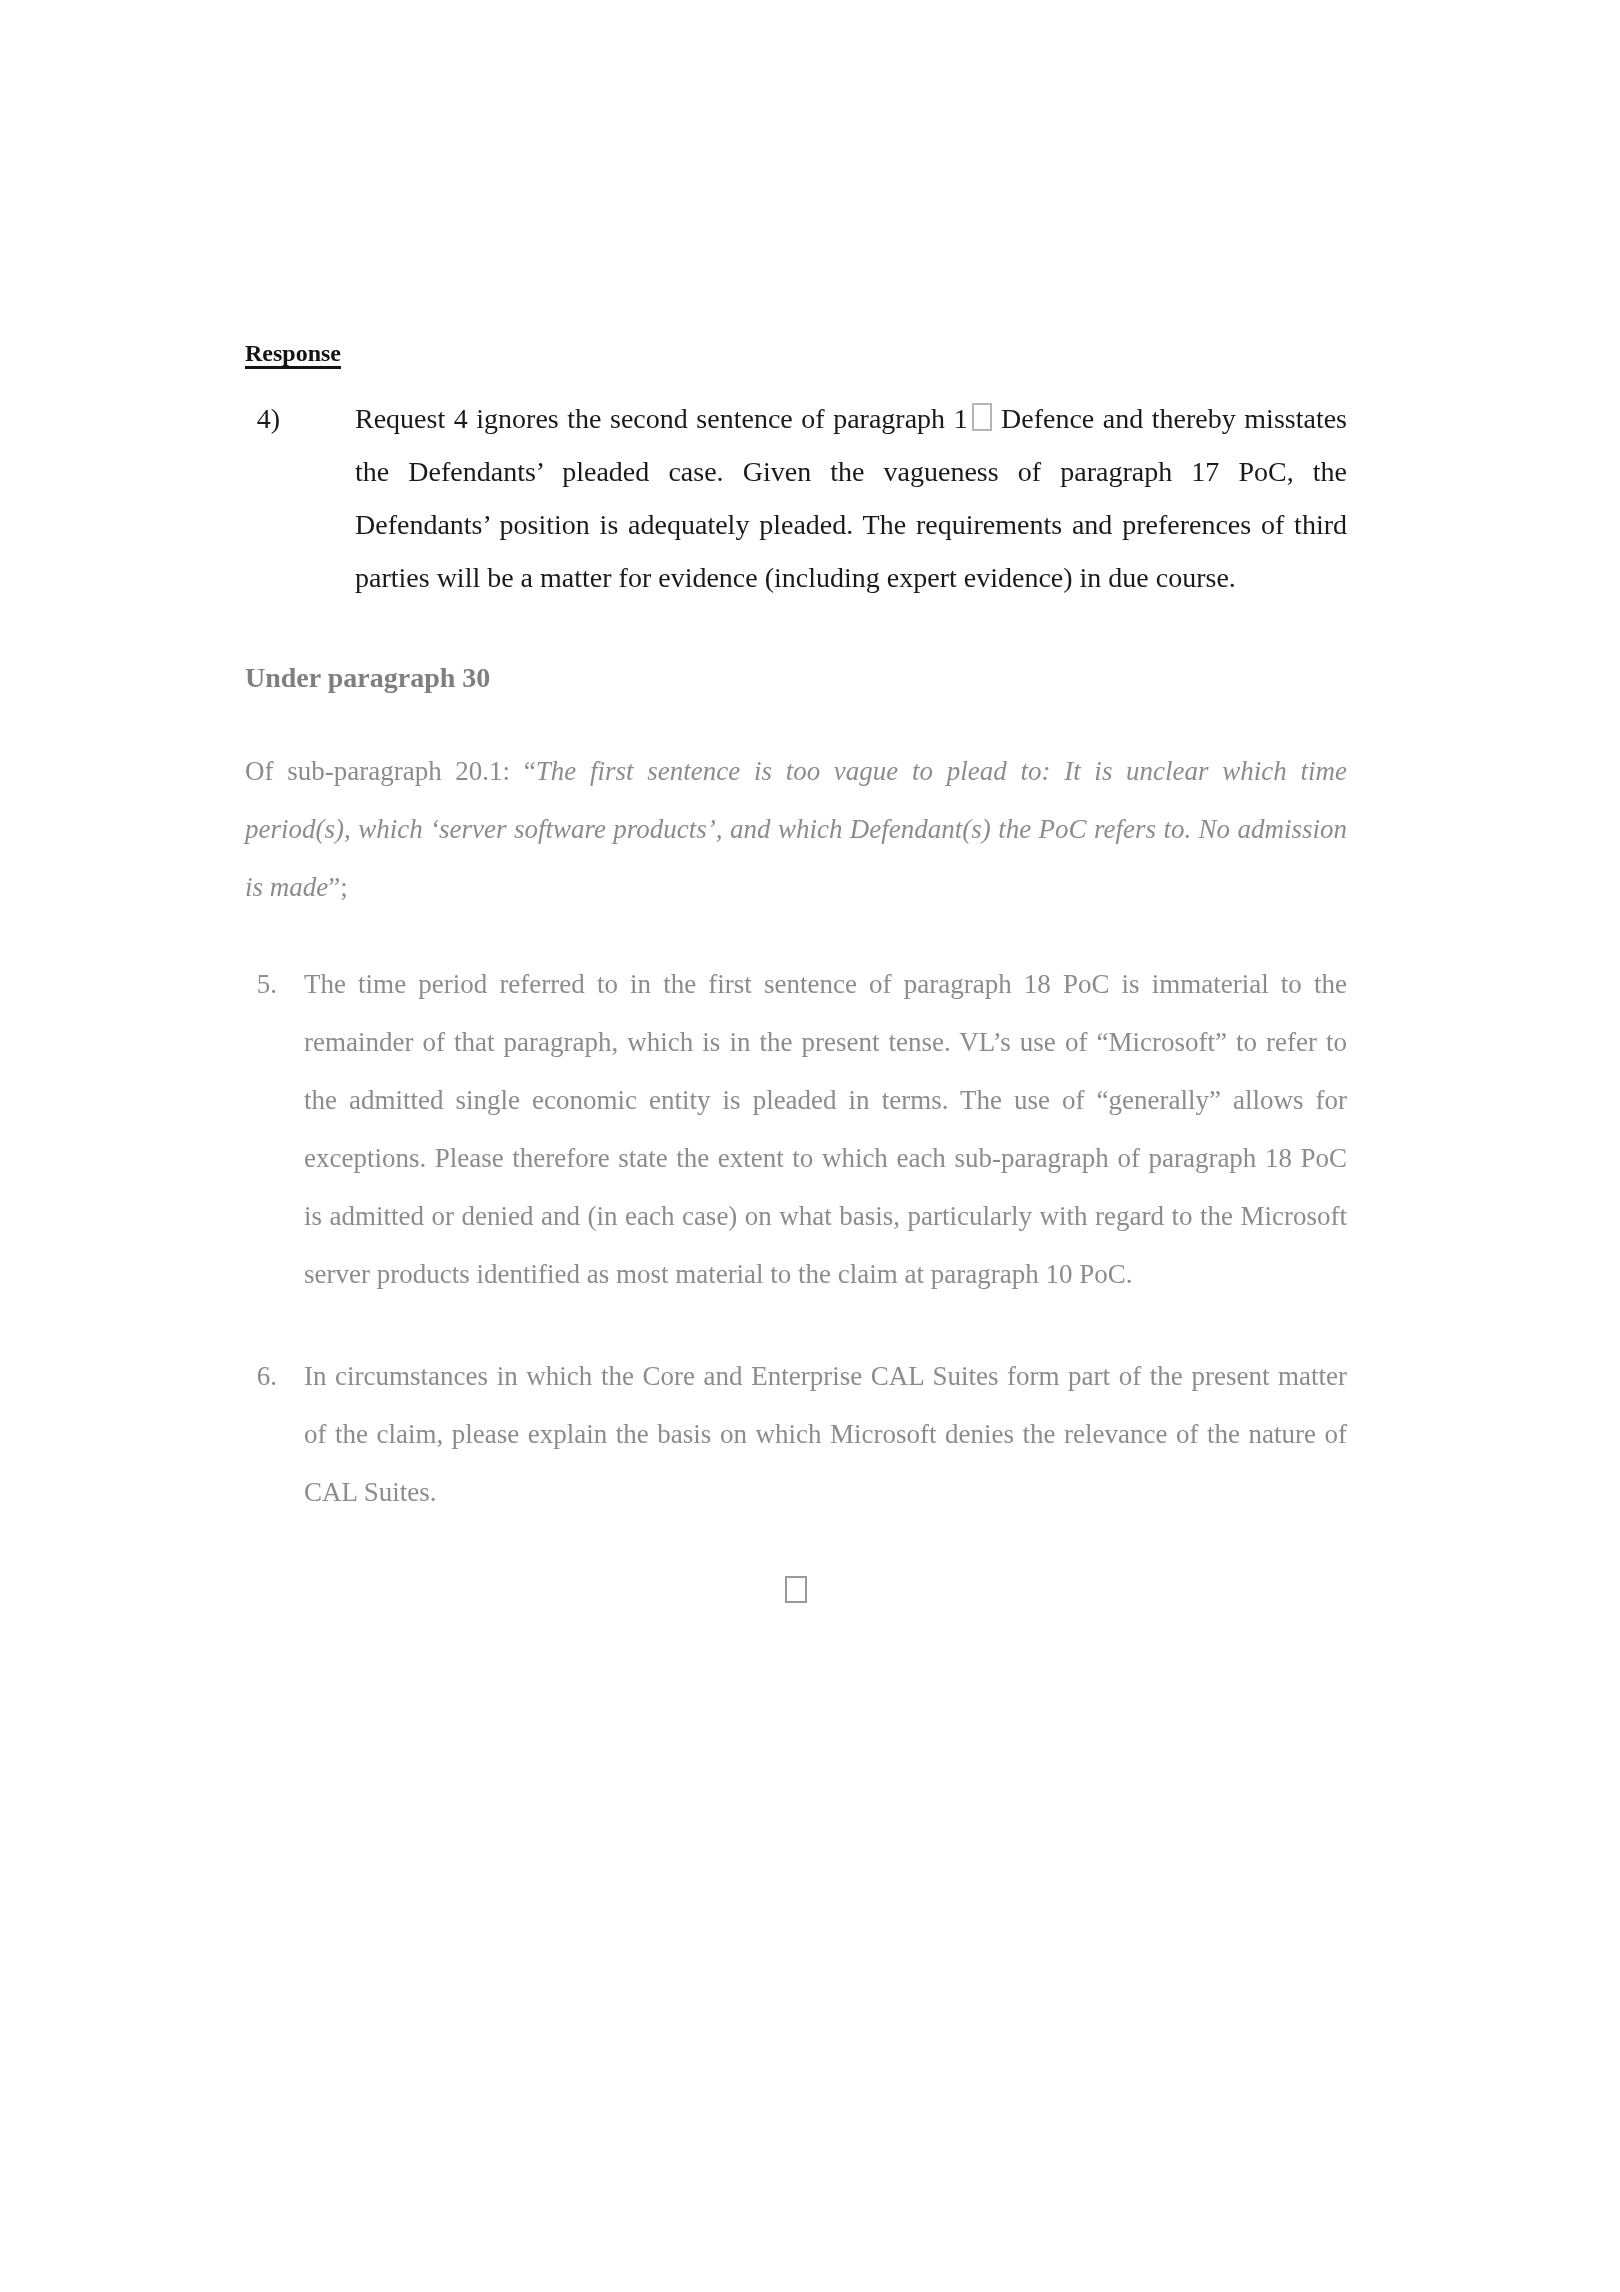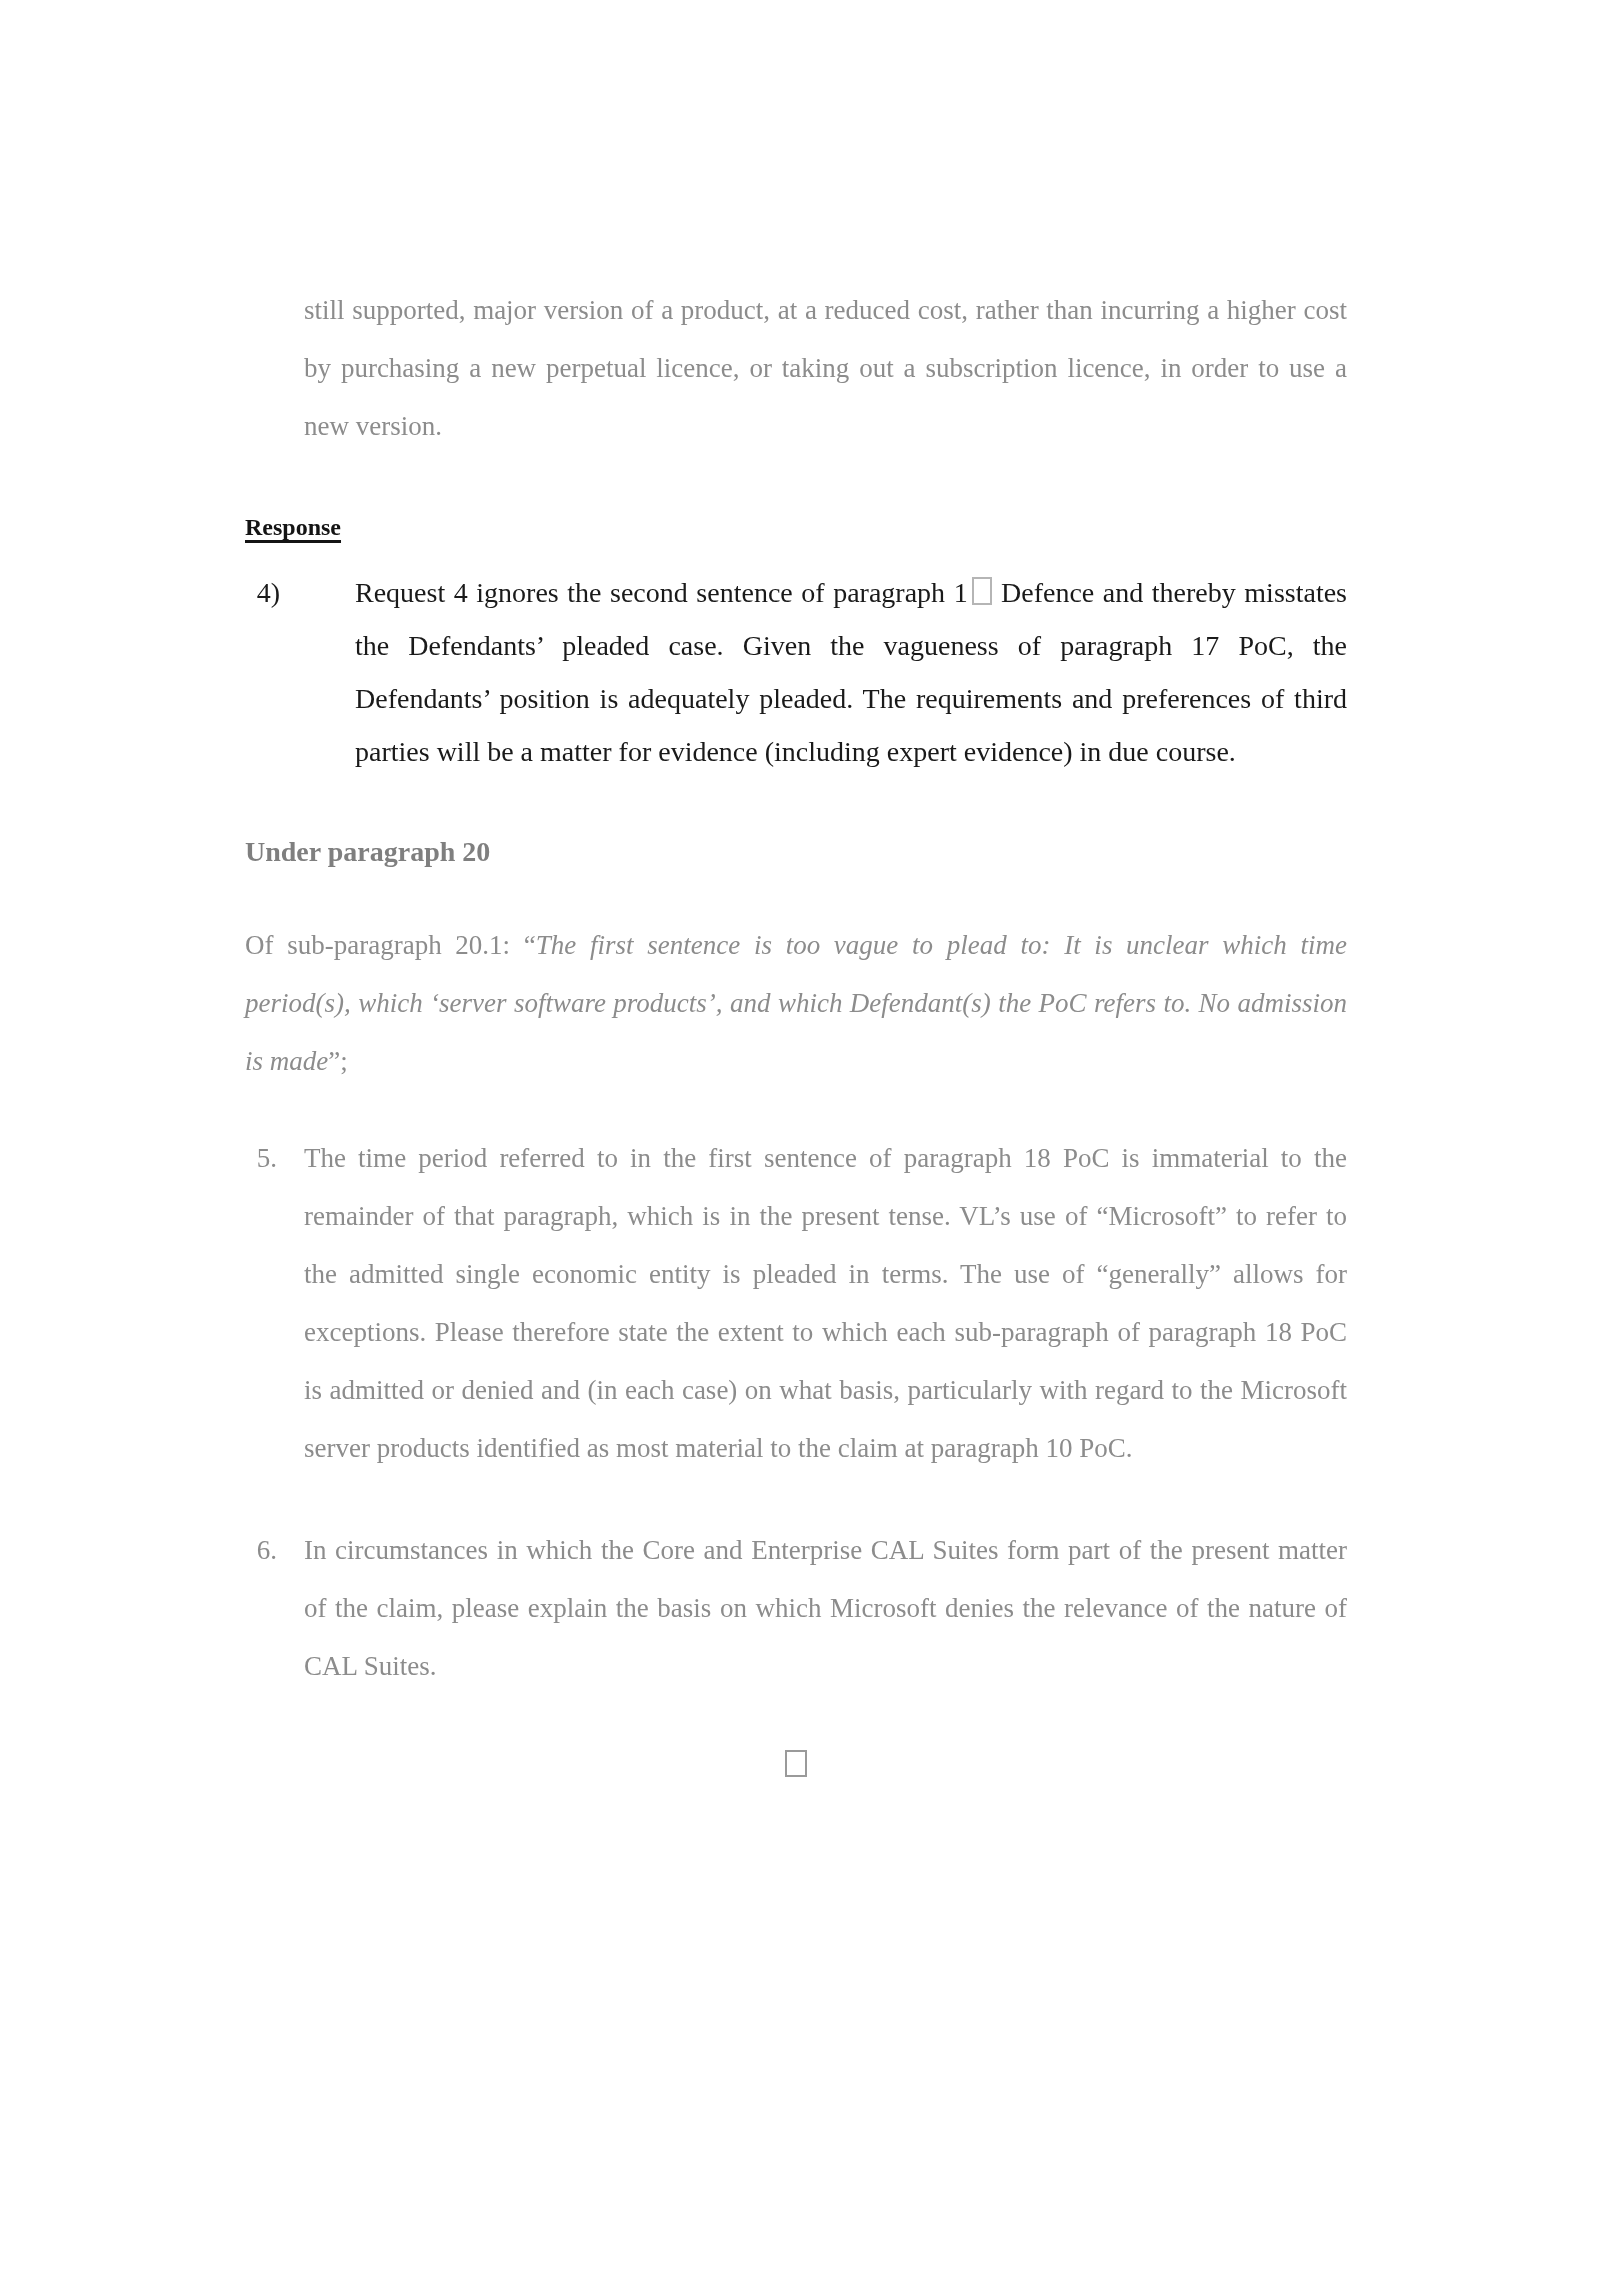--- a/index.html
+++ b/index.html
@@ -80,7 +80,6 @@
 <div class="page">
   <div class="content">
 
-    <p class="bq">still supported, major version of a product, at a reduced cost, rather than incurring a higher cost by purchasing a new perpetual licence, or taking out a subscription licence, in order to use a new version.</p>
 
     <h2 class="resp-heading"><span class="ul">Response</span></h2>
 

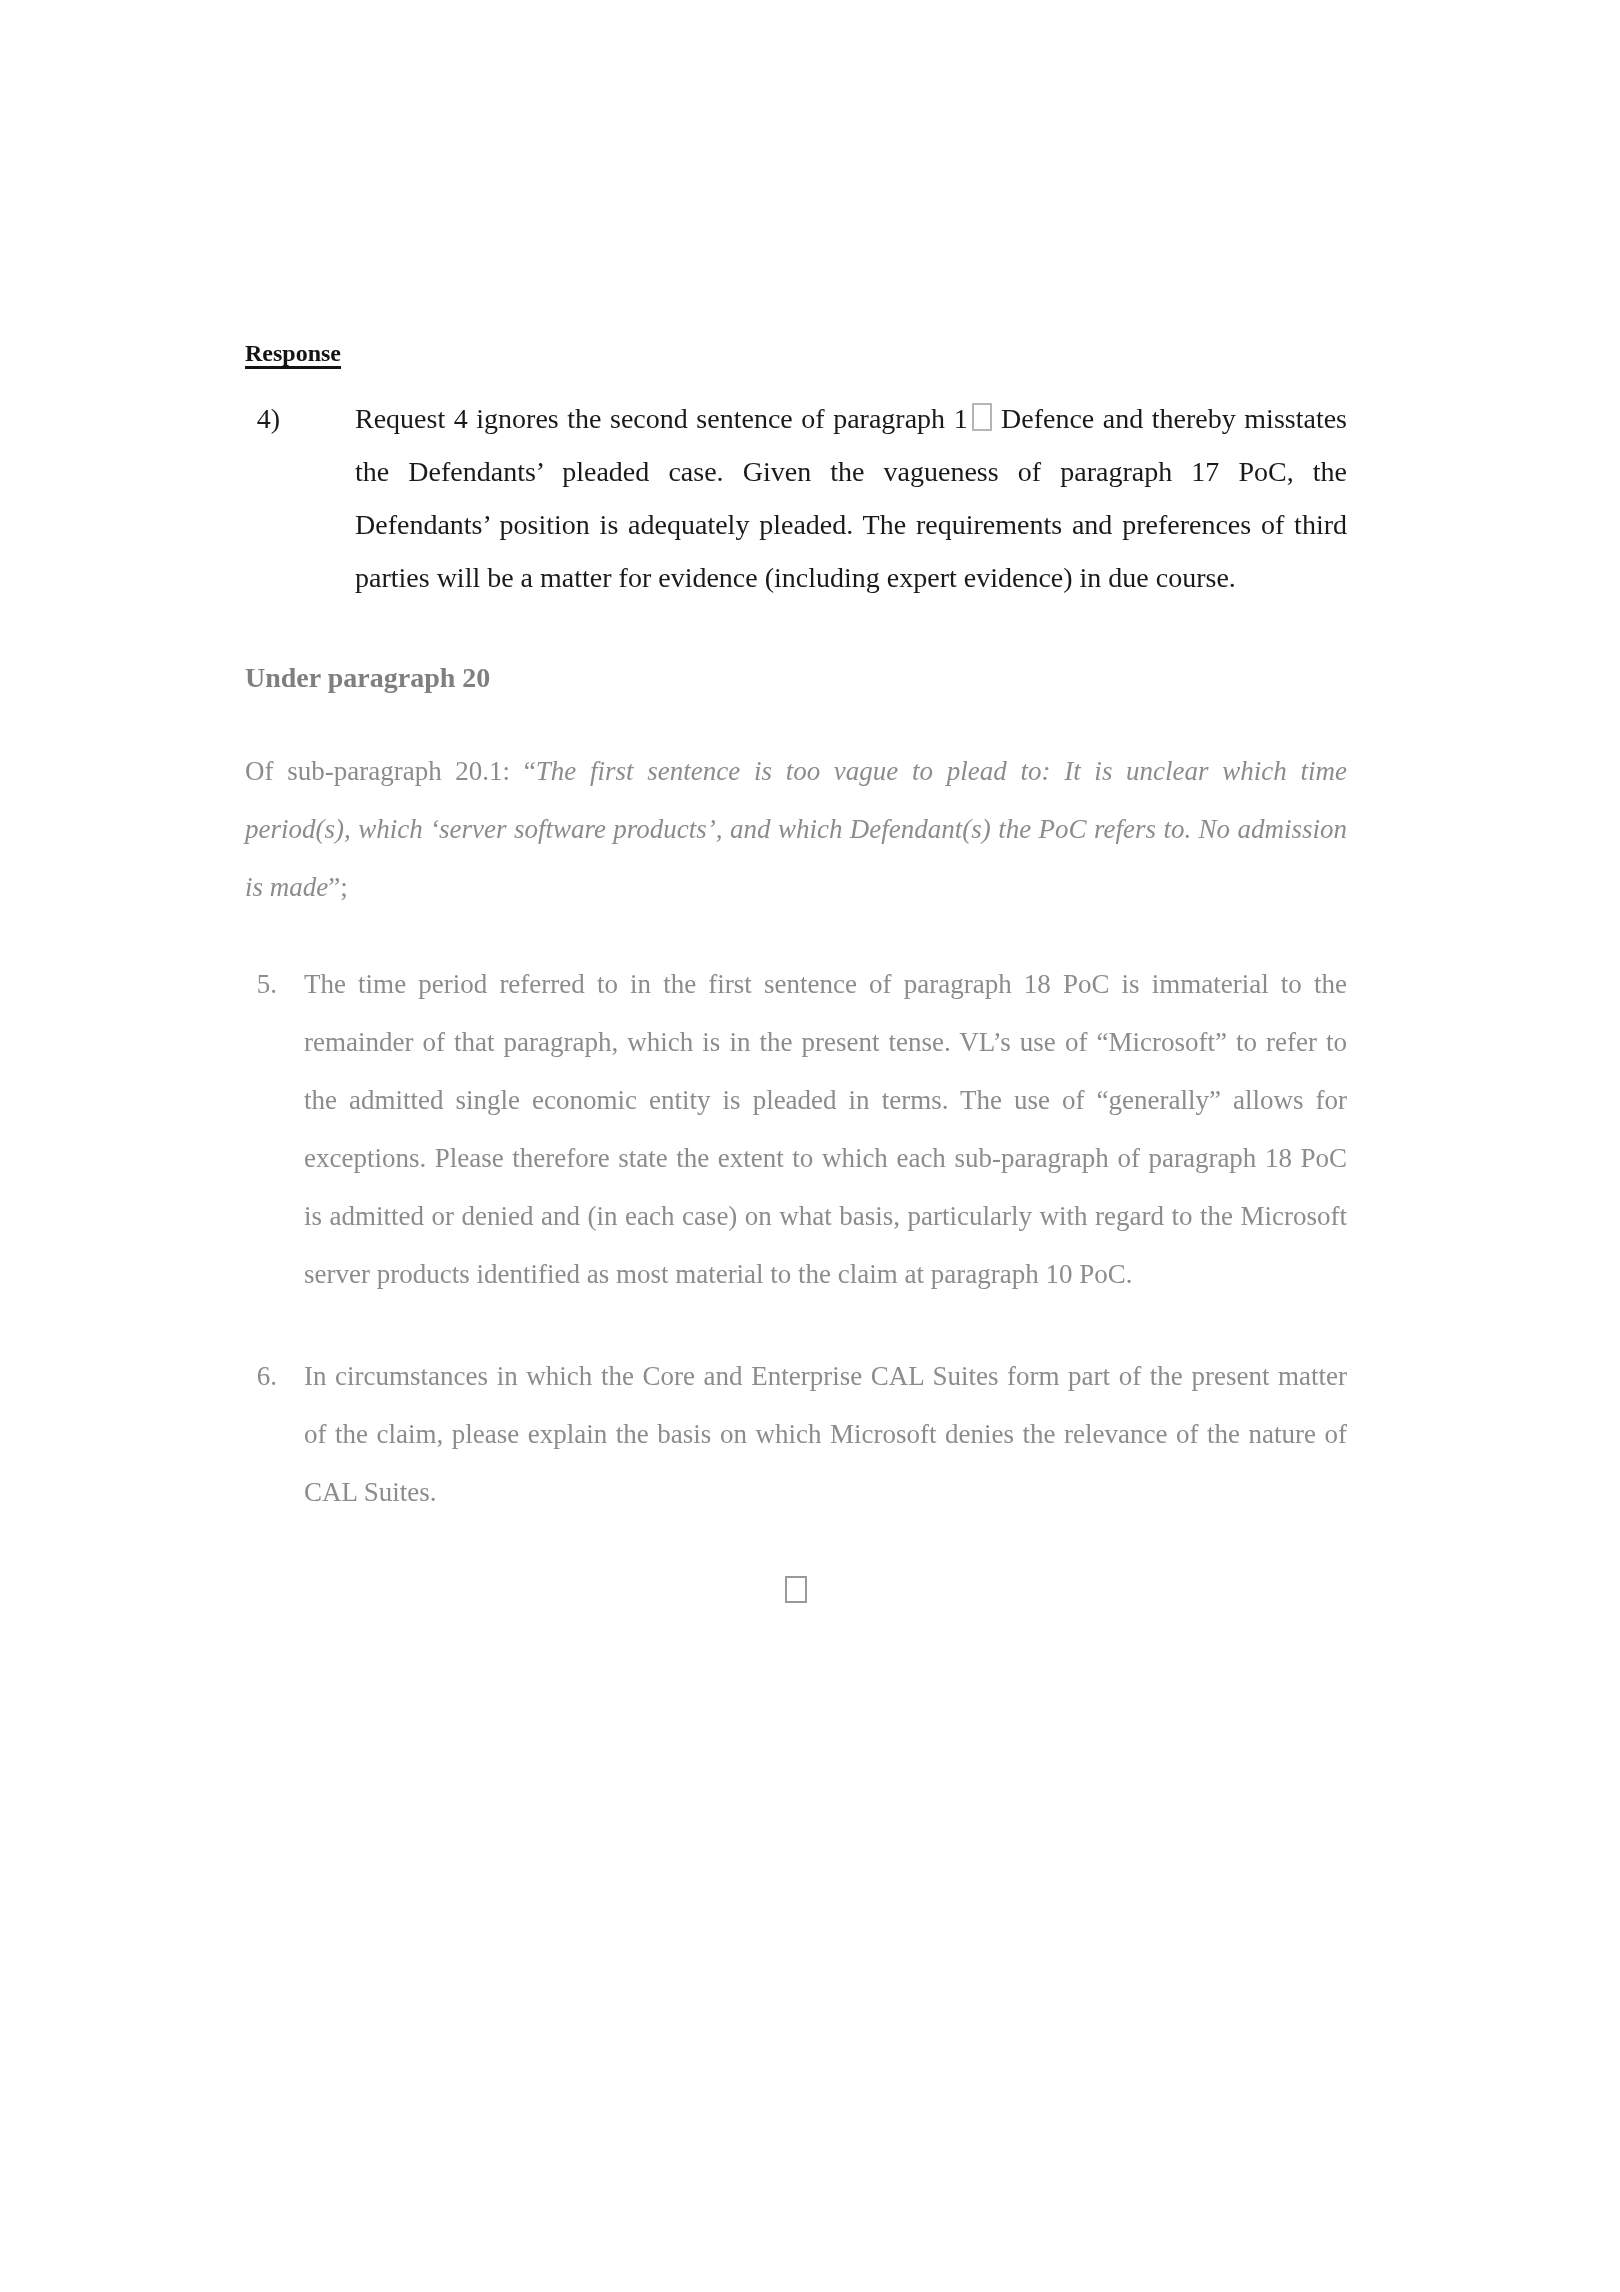--- a/index.html
+++ b/index.html
@@ -88,7 +88,7 @@
       <div class="itxt"><span>Request 4 ignores the second sentence of paragraph 1</span><span class="tofu"></span><span>Defence and thereby misstates the Defendants’ pleaded case. Given the vagueness of paragraph 17 PoC, the Defendants’ position is adequately pleaded. The requirements and preferences of third parties will be a matter for evidence (including expert evidence) in due course.</span></div>
     </div>
 
-    <h2 class="up20-heading">Under paragraph 20</h2>
+    <h2 class="up20-heading">Under paragraph 30</h2>
 
     <p class="just q1 quote-para"><span>Of sub-paragraph 20.1: “</span><em>The first sentence is too vague to plead to: It is unclear which time period(s), which ‘server software products’, and which Defendant(s) the PoC refers to.  No admission is made</em><span>”;</span></p>
 

